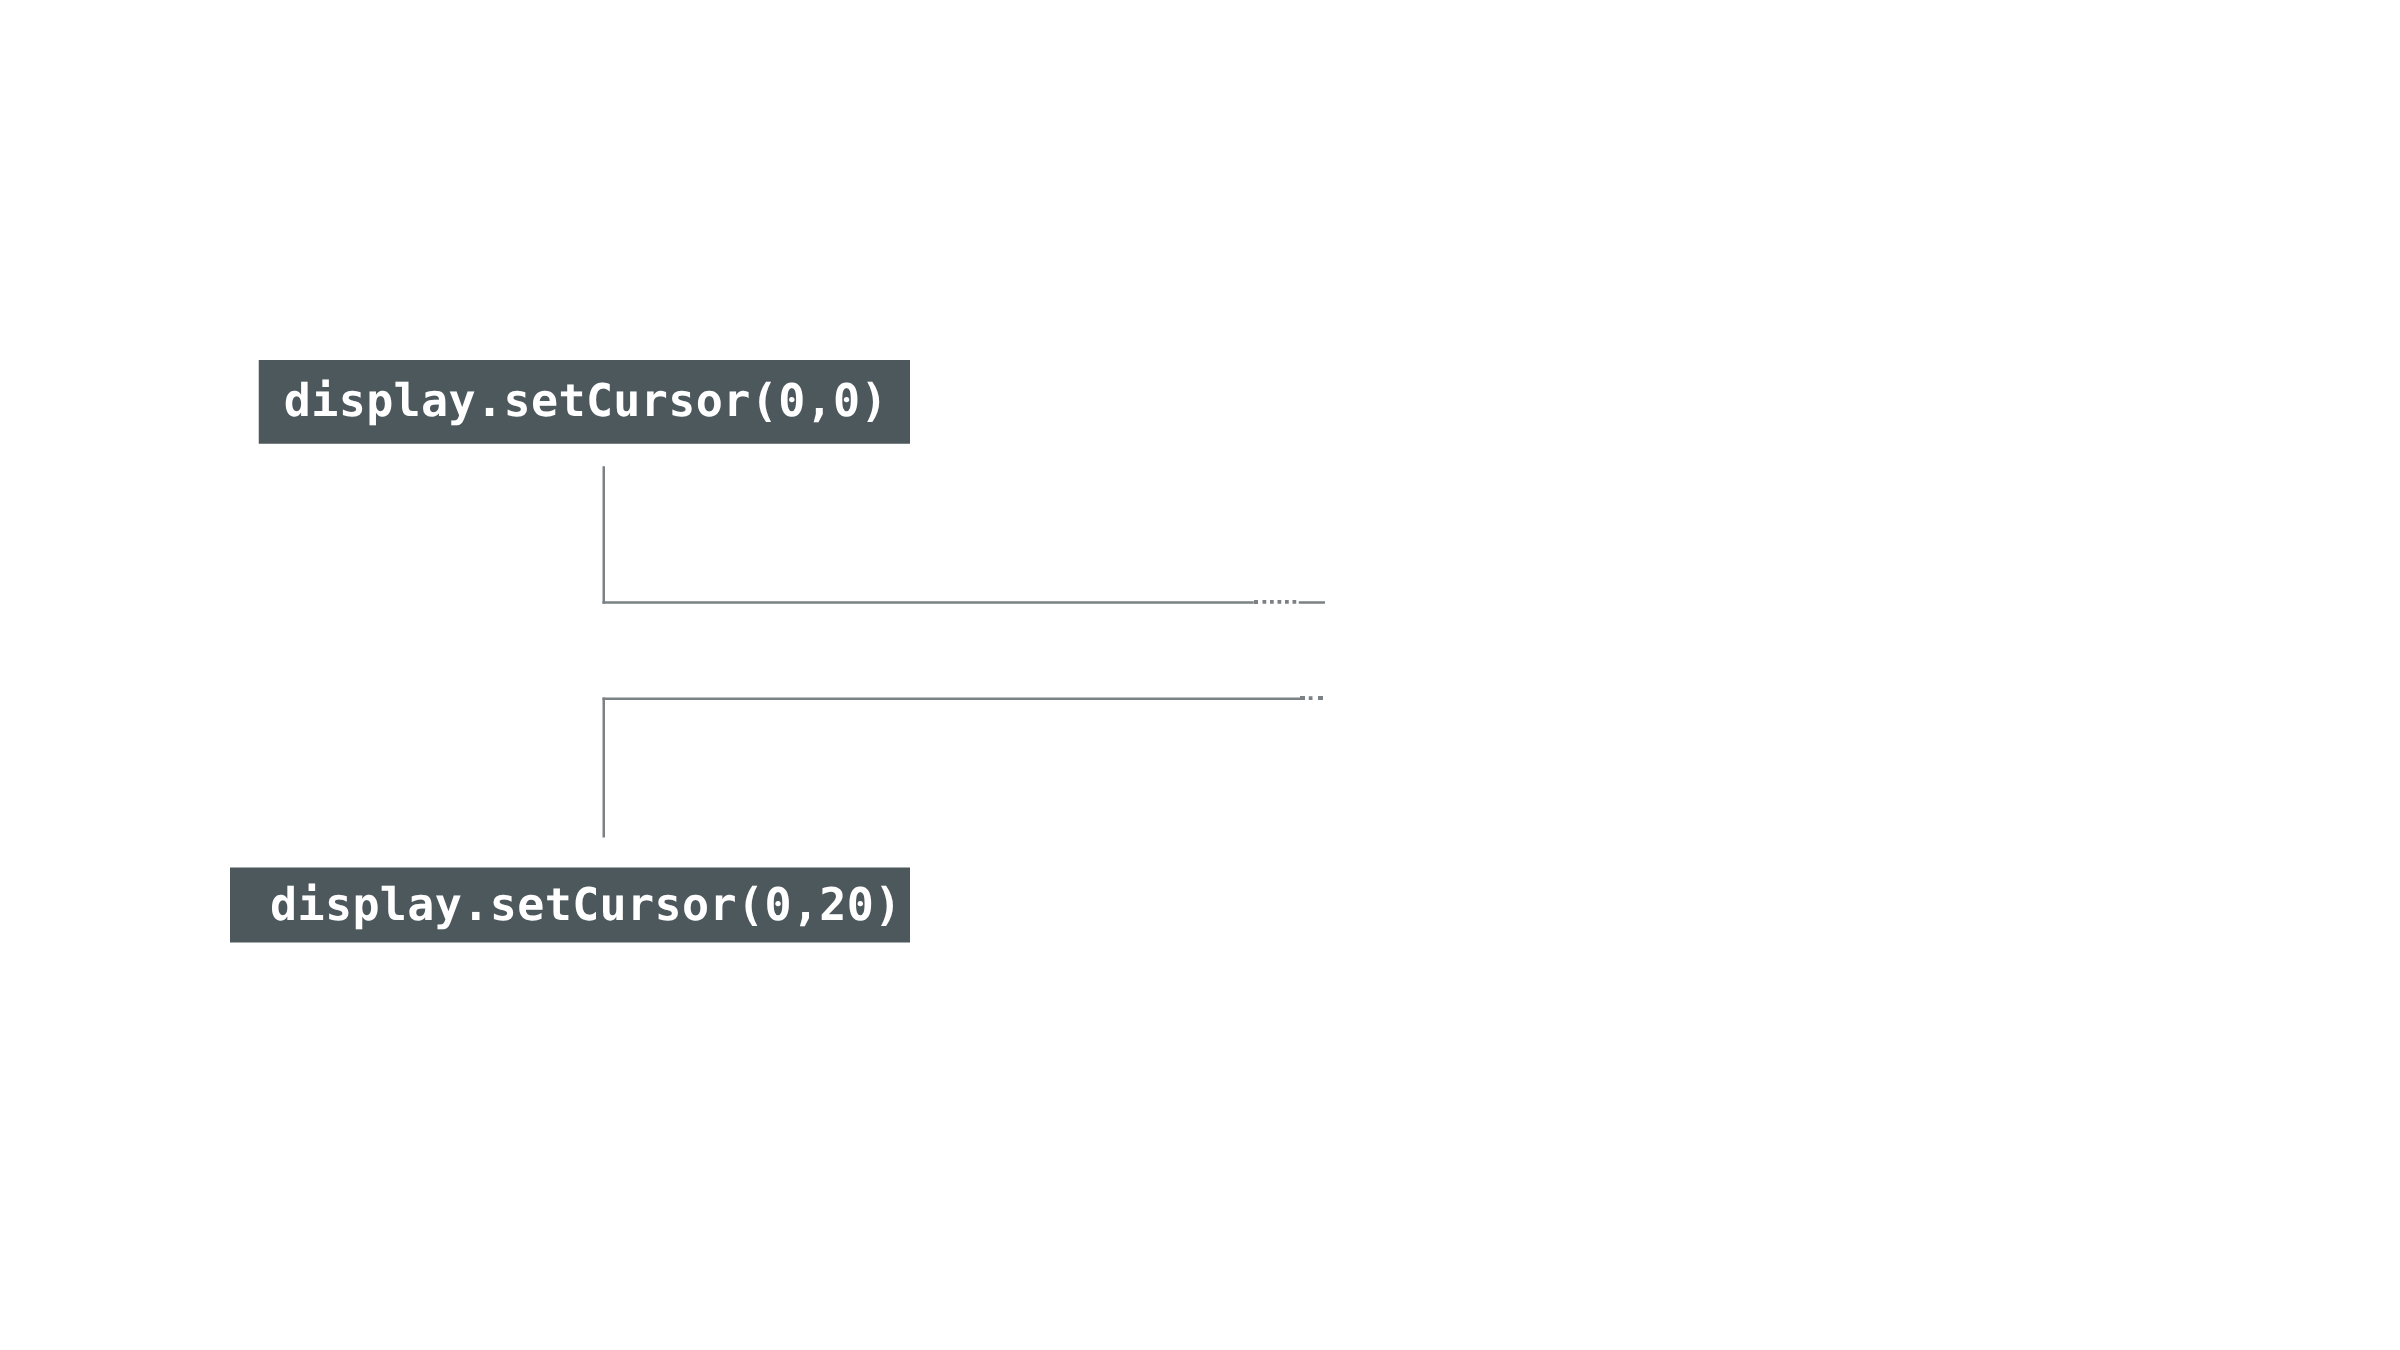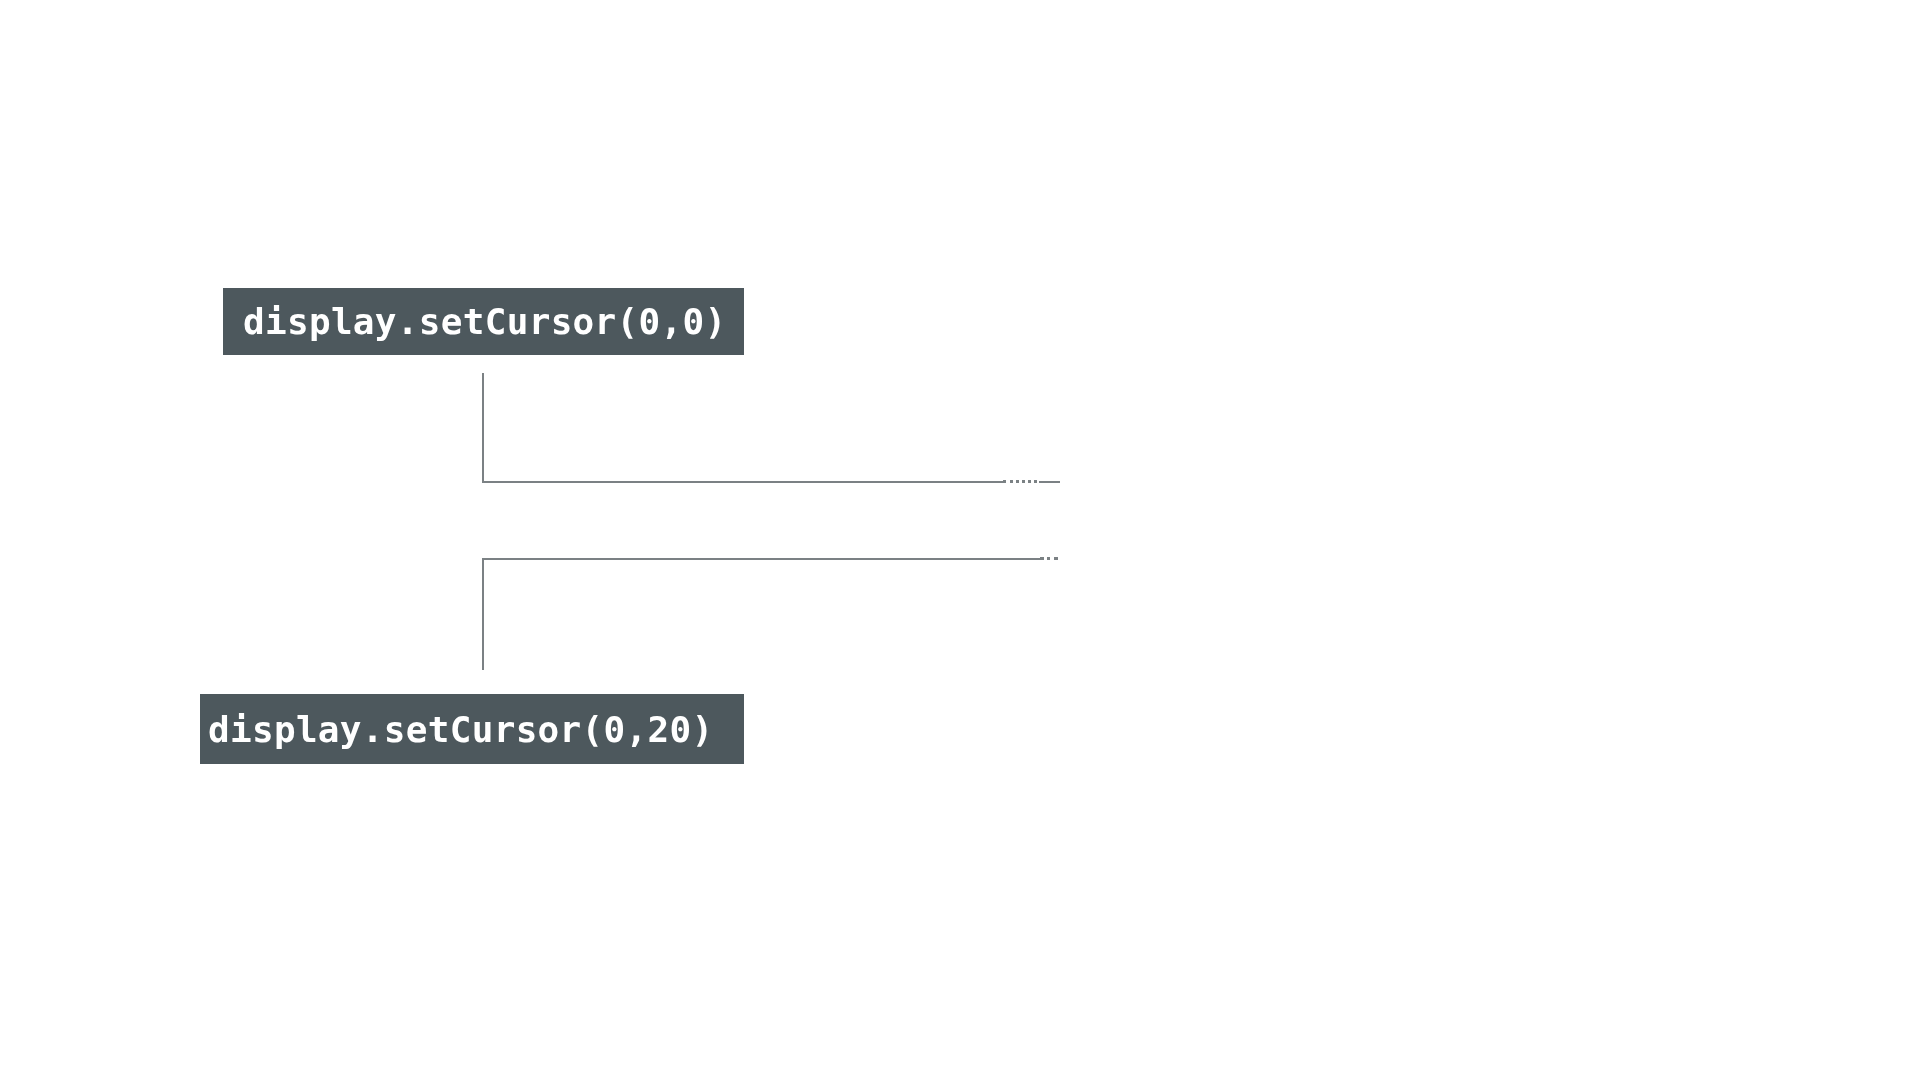--- a/index.html
+++ b/index.html
@@ -23,7 +23,6 @@
     display: flex;
     align-items: center;
     white-space: pre;
-    margin-left: 16px;
   }
   .code-label.top    { left: 207px; top: 288px; width: 521px; height: 67px; padding-left: 20px; }
   .code-label.bottom { left: 184px; top: 694px; width: 544px; height: 70px; padding-left: 8px; }

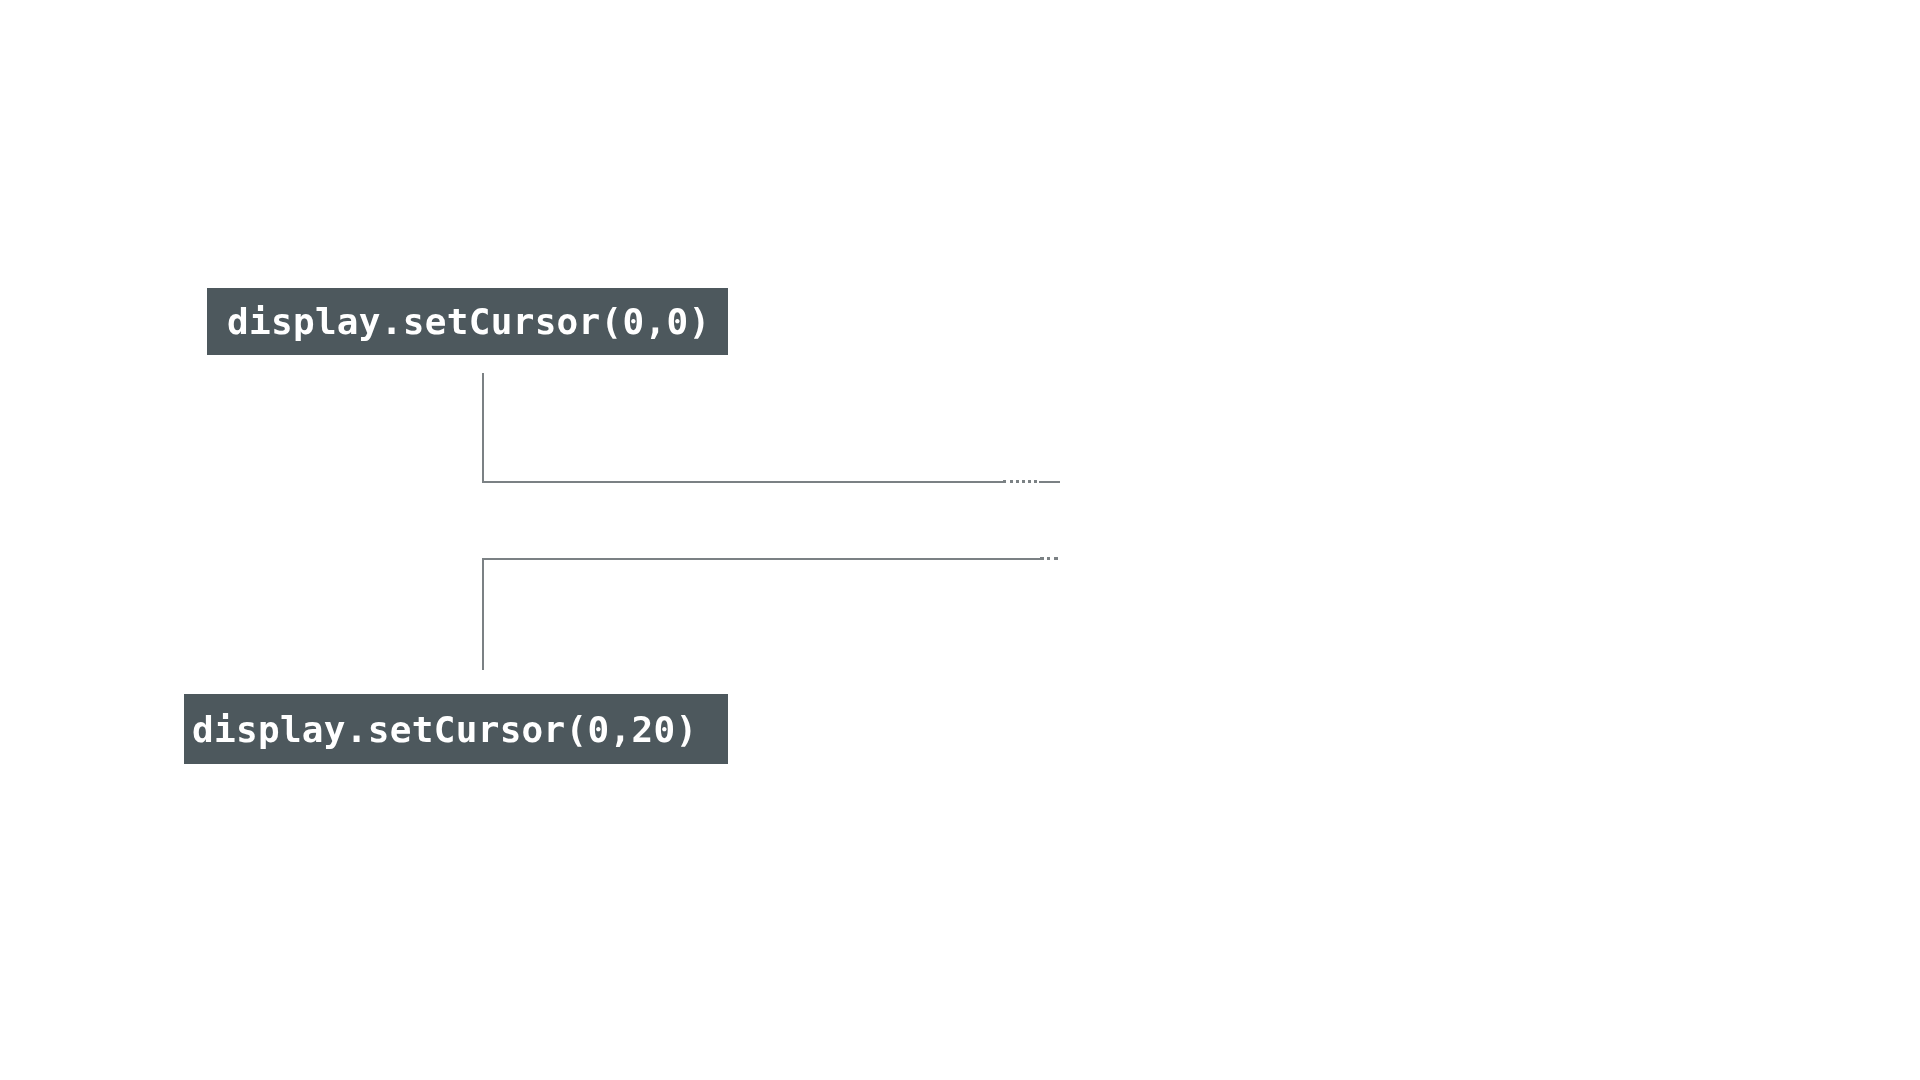--- a/index.html
+++ b/index.html
@@ -25,7 +25,7 @@
     white-space: pre;
   }
   .code-label.top    { left: 207px; top: 288px; width: 521px; height: 67px; padding-left: 20px; }
-  .code-label.bottom { left: 184px; top: 694px; width: 544px; height: 70px; padding-left: 8px; }
+  .code-label.bottom { left: 184px; top: 694px; width: 544px; height: 60px; padding-left: 32px; }
 
   
   .connector {

